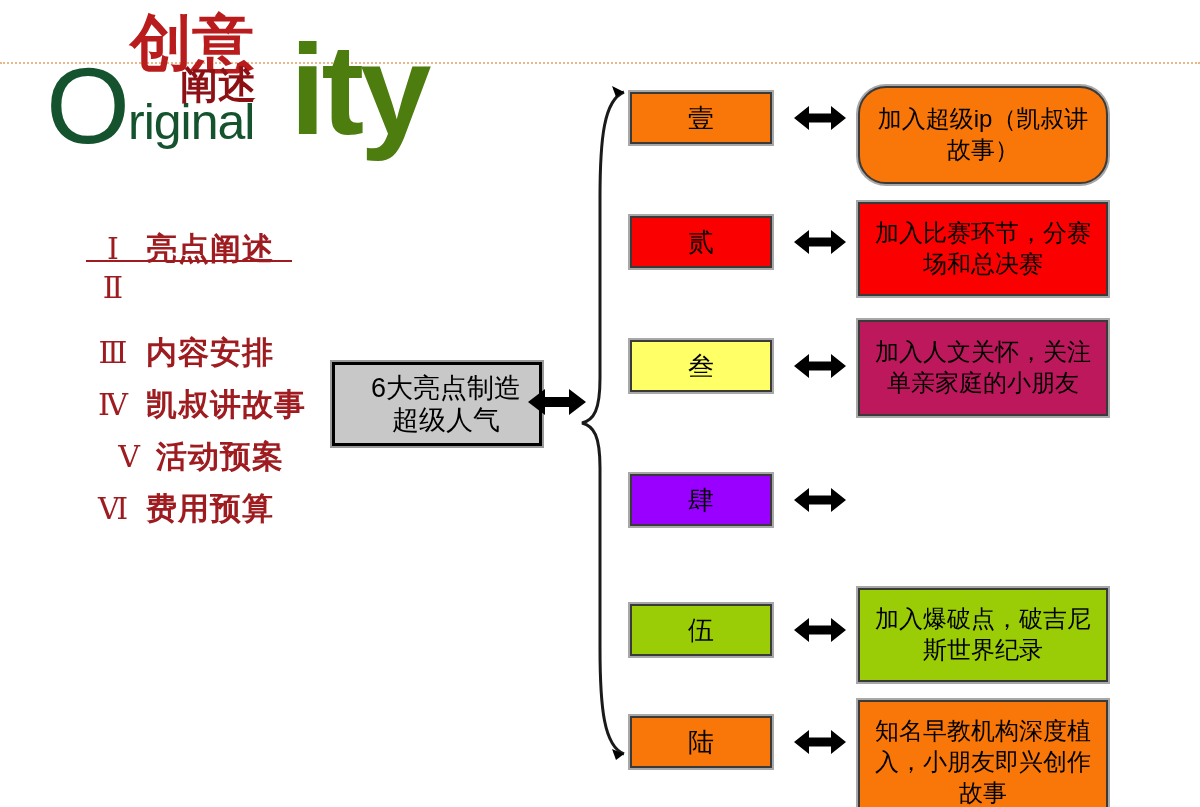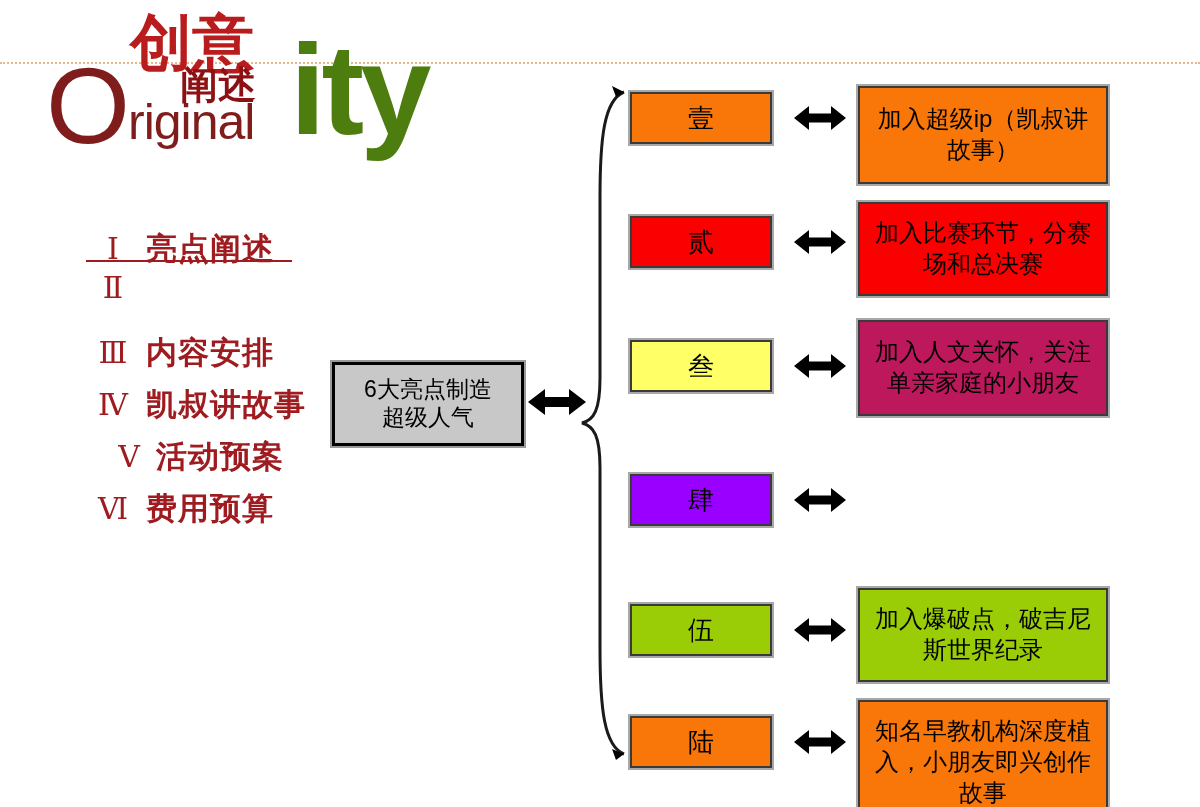--- a/index.html
+++ b/index.html
@@ -41,7 +41,7 @@
     position: absolute;
     left: 4px;
     top: 48px;
-    color: #7f1d1d;
+    color: #14532d;
     white-space: nowrap;
     line-height: 1;
   }

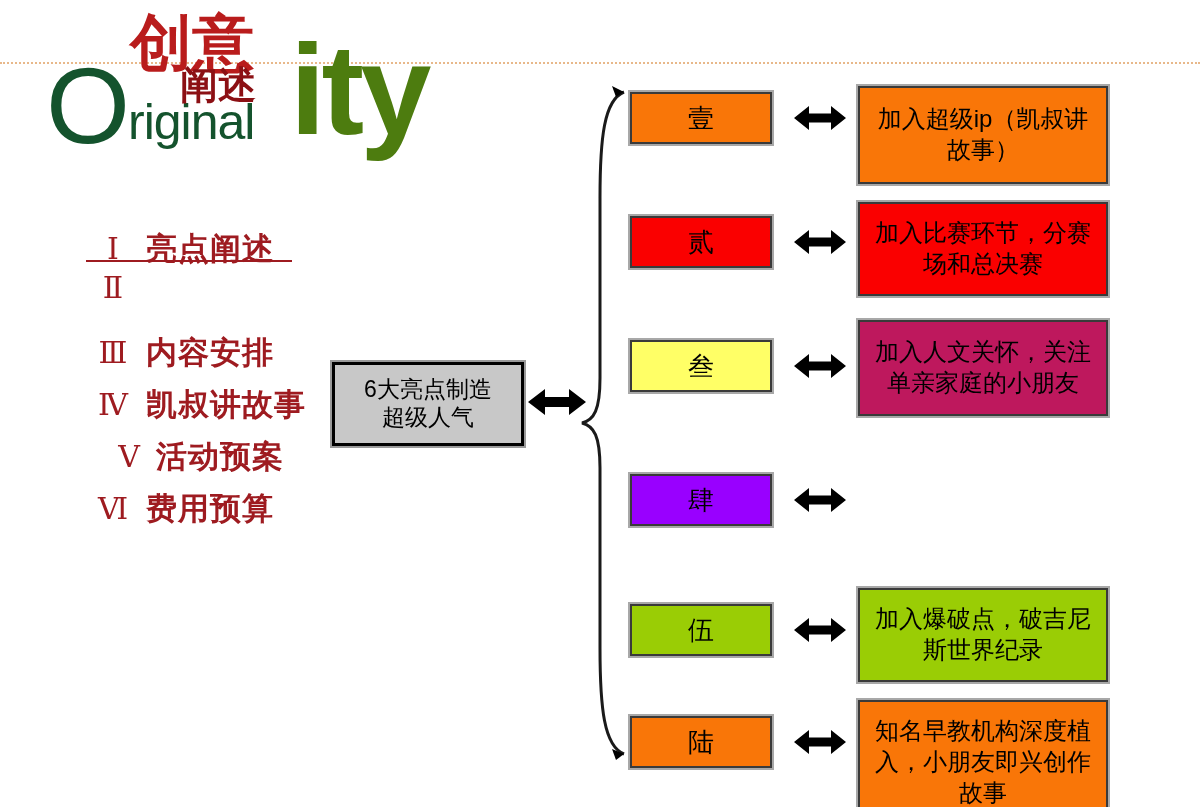--- a/index.html
+++ b/index.html
@@ -287,7 +287,7 @@
             <path d="M0 14 L15 2 L15 9.5 L37 9.5 L37 2 L52 14 L37 26 L37 18.5 L15 18.5 L15 26 Z" fill="#000000"></path>
           </svg>
         </div>
-        <div class="text-box" style="background: rgb(249, 118, 8); height: 98px; margin-top: -6px;">
+        <div class="text-box" style="background: rgb(249, 118, 8); height: 98px; margin-top: -6px; border-radius: 28px;">
           <span>加入超级ip（凯叔讲故事）</span>
         </div>
       </div>

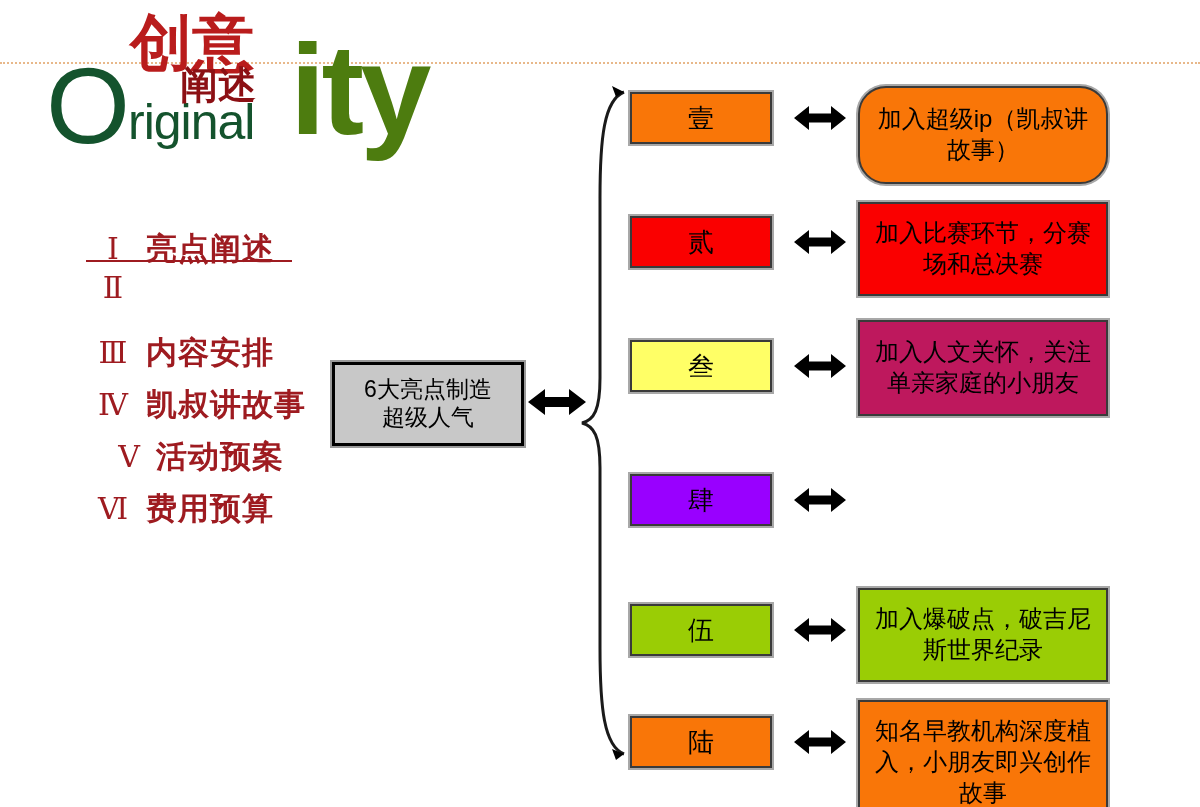--- a/index.html
+++ b/index.html
@@ -141,9 +141,10 @@
     justify-content: center;
     text-align: center;
     color: #000000;
-    font-size: 23px;
+    font-size: 27px;
     font-weight: 400;
     line-height: 1.2;
+    padding-left: 18px;
   }
 
   

